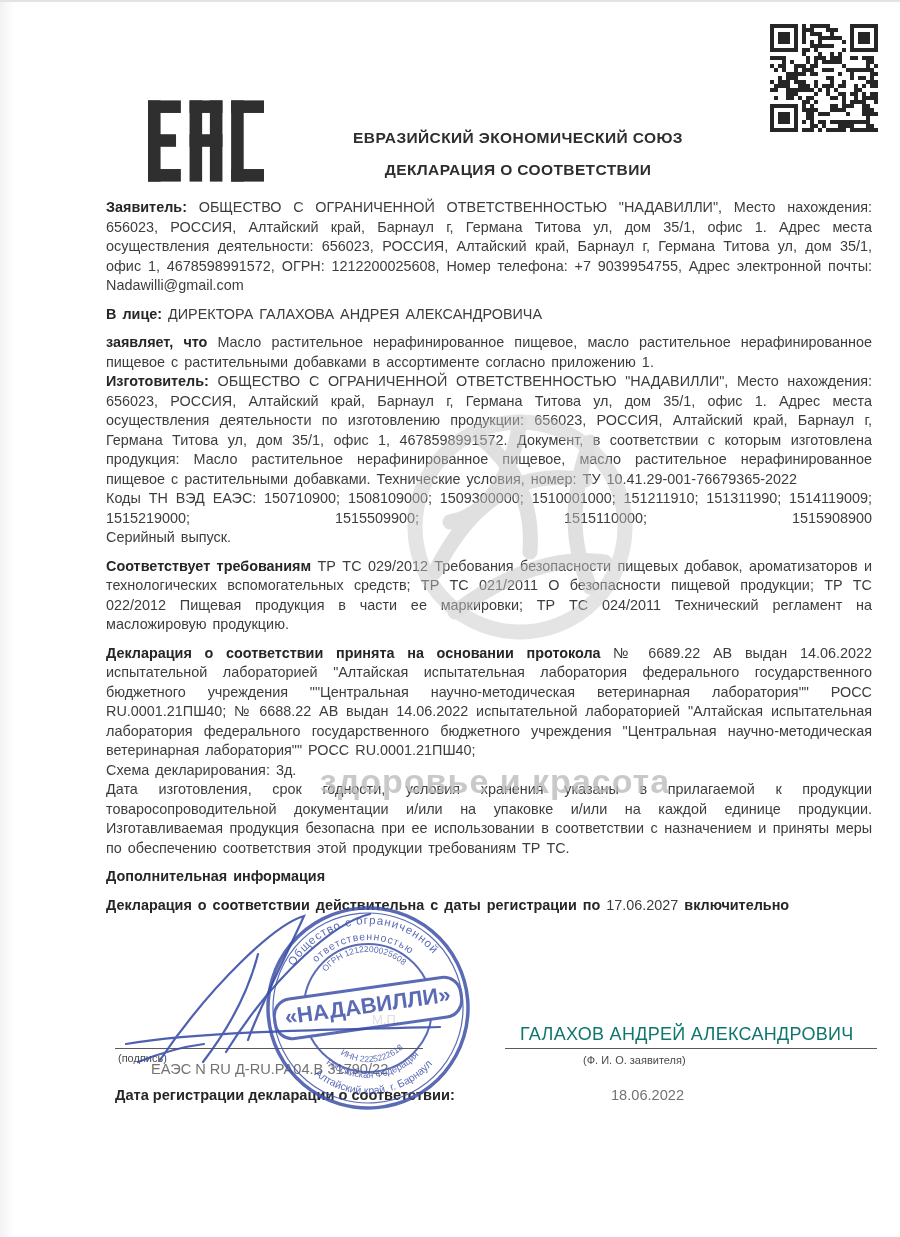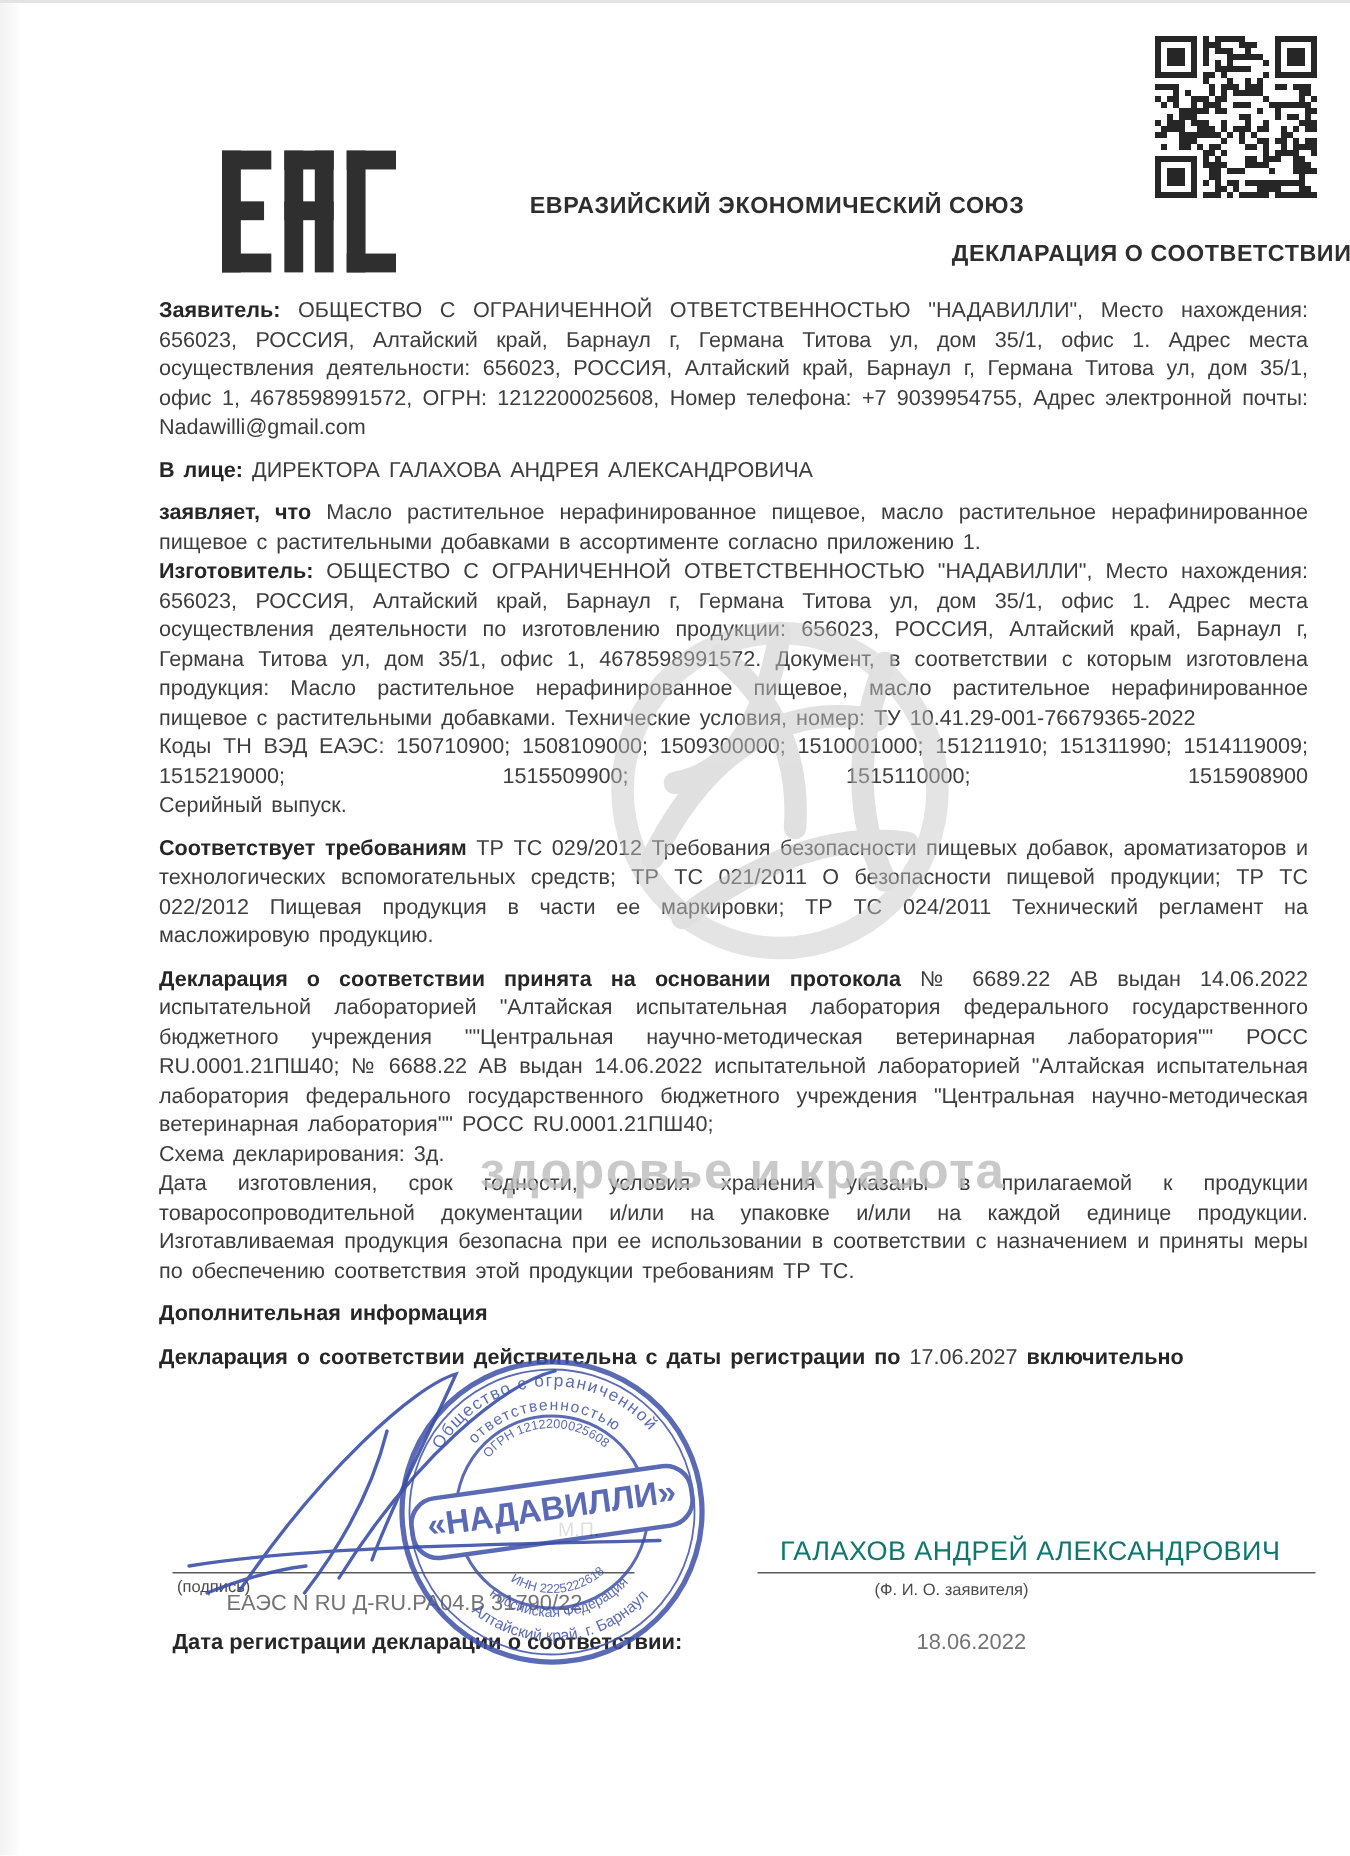--- a/index.html
+++ b/index.html
@@ -16,7 +16,7 @@
   .qr{position:absolute;left:766px;top:18px;width:116px;height:116px;}
   .titles{position:absolute;left:135px;top:127px;width:766px;text-align:center;}
   .titles h1{font-size:15.5px;font-weight:bold;color:#2e2e2e;margin:0 0 14px 0;letter-spacing:.4px;}
-  .titles h2{font-size:15.5px;font-weight:bold;color:#2e2e2e;margin:0;letter-spacing:.4px;text-align:right;}
+  .titles h2{font-size:15.5px;font-weight:bold;color:#2e2e2e;margin:0;letter-spacing:.4px;}
   .doc-body{position:absolute;left:106px;top:196px;width:766px;}
   .para{margin:0;font-size:14.4px;line-height:19.5px;text-align:justify;word-spacing:2px;color:#3d3d3d;}
   .para .b{font-weight:bold;color:#262626;}

